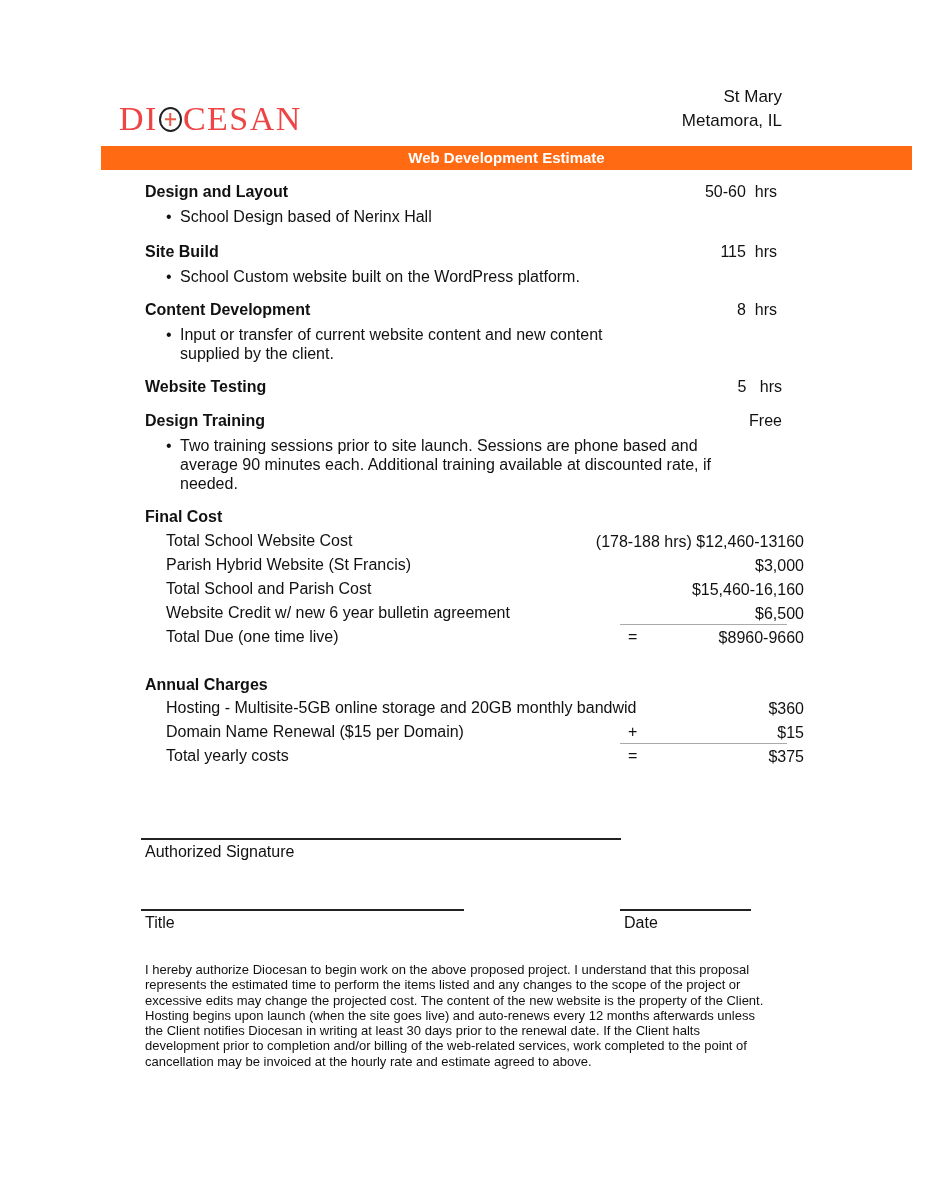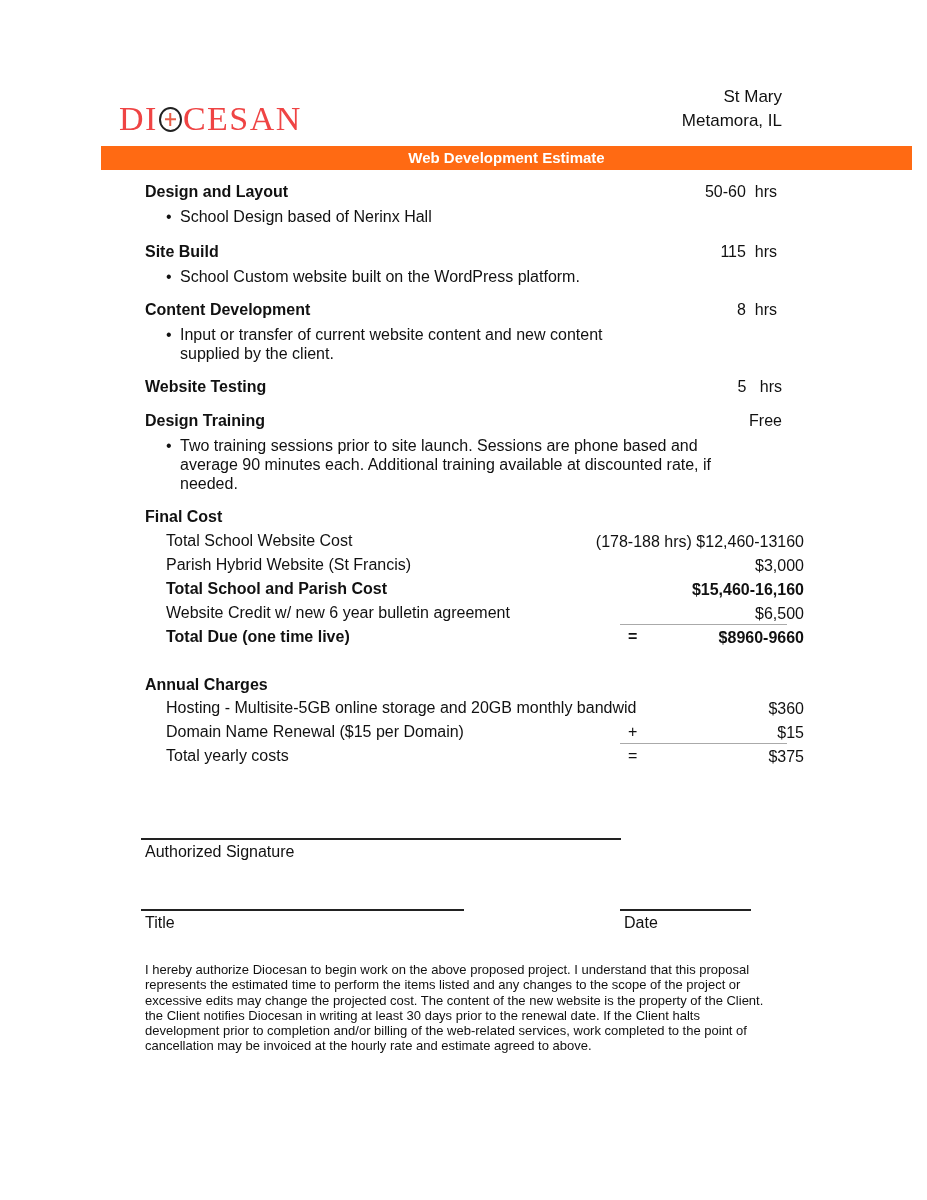--- a/index.html
+++ b/index.html
@@ -23,7 +23,7 @@
     .row .lbl { position: absolute; left: 0; top: 0; white-space: nowrap; }
     .row .op { position: absolute; left: 462px; top: 0; }
     .row .val { position: absolute; right: 0; top: 1px; white-space: nowrap; }
-    .bold { font-weight: bold; }
+    .bold { font-weight: normal; }
     .rule { height: 1px; background: #aaa; }
     .sigline { height: 1.5px; background: #222; }
     .lbl16 { font-size: 16px; }

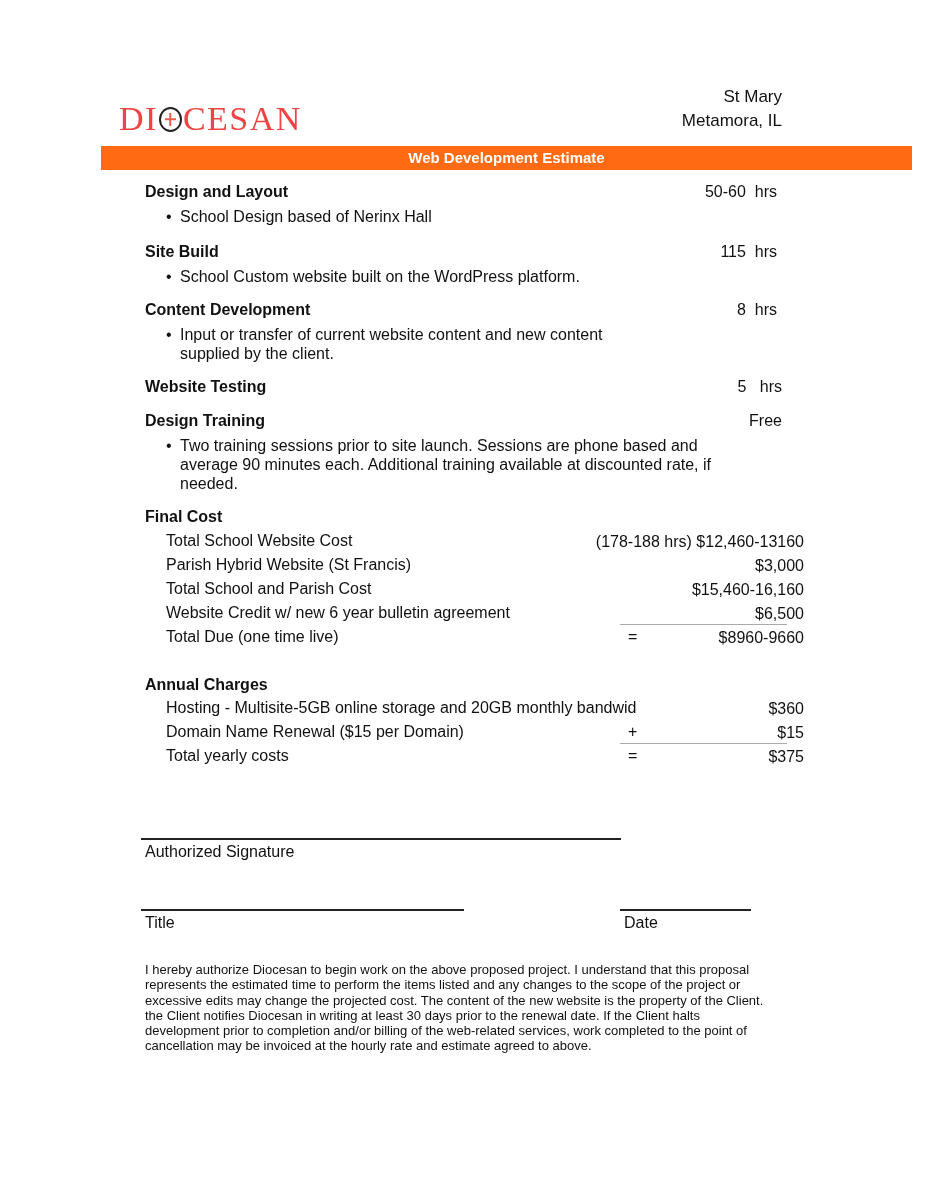--- a/index.html
+++ b/index.html
@@ -138,6 +138,7 @@
   <span>I hereby authorize Diocesan to begin work on the above proposed project. I understand that this proposal</span>
   <span>represents the estimated time to perform the items listed and any changes to the scope of the project or</span>
   <span>excessive edits may change the projected cost. The content of the new website is the property of the Client.</span>
+  <span>Hosting begins upon launch (when the site goes live) and auto-renews every 12 months afterwards unless</span>
   <span>the Client notifies Diocesan in writing at least 30 days prior to the renewal date. If the Client halts</span>
   <span>development prior to completion and/or billing of the web-related services, work completed to the point of</span>
   <span>cancellation may be invoiced at the hourly rate and estimate agreed to above.</span>

